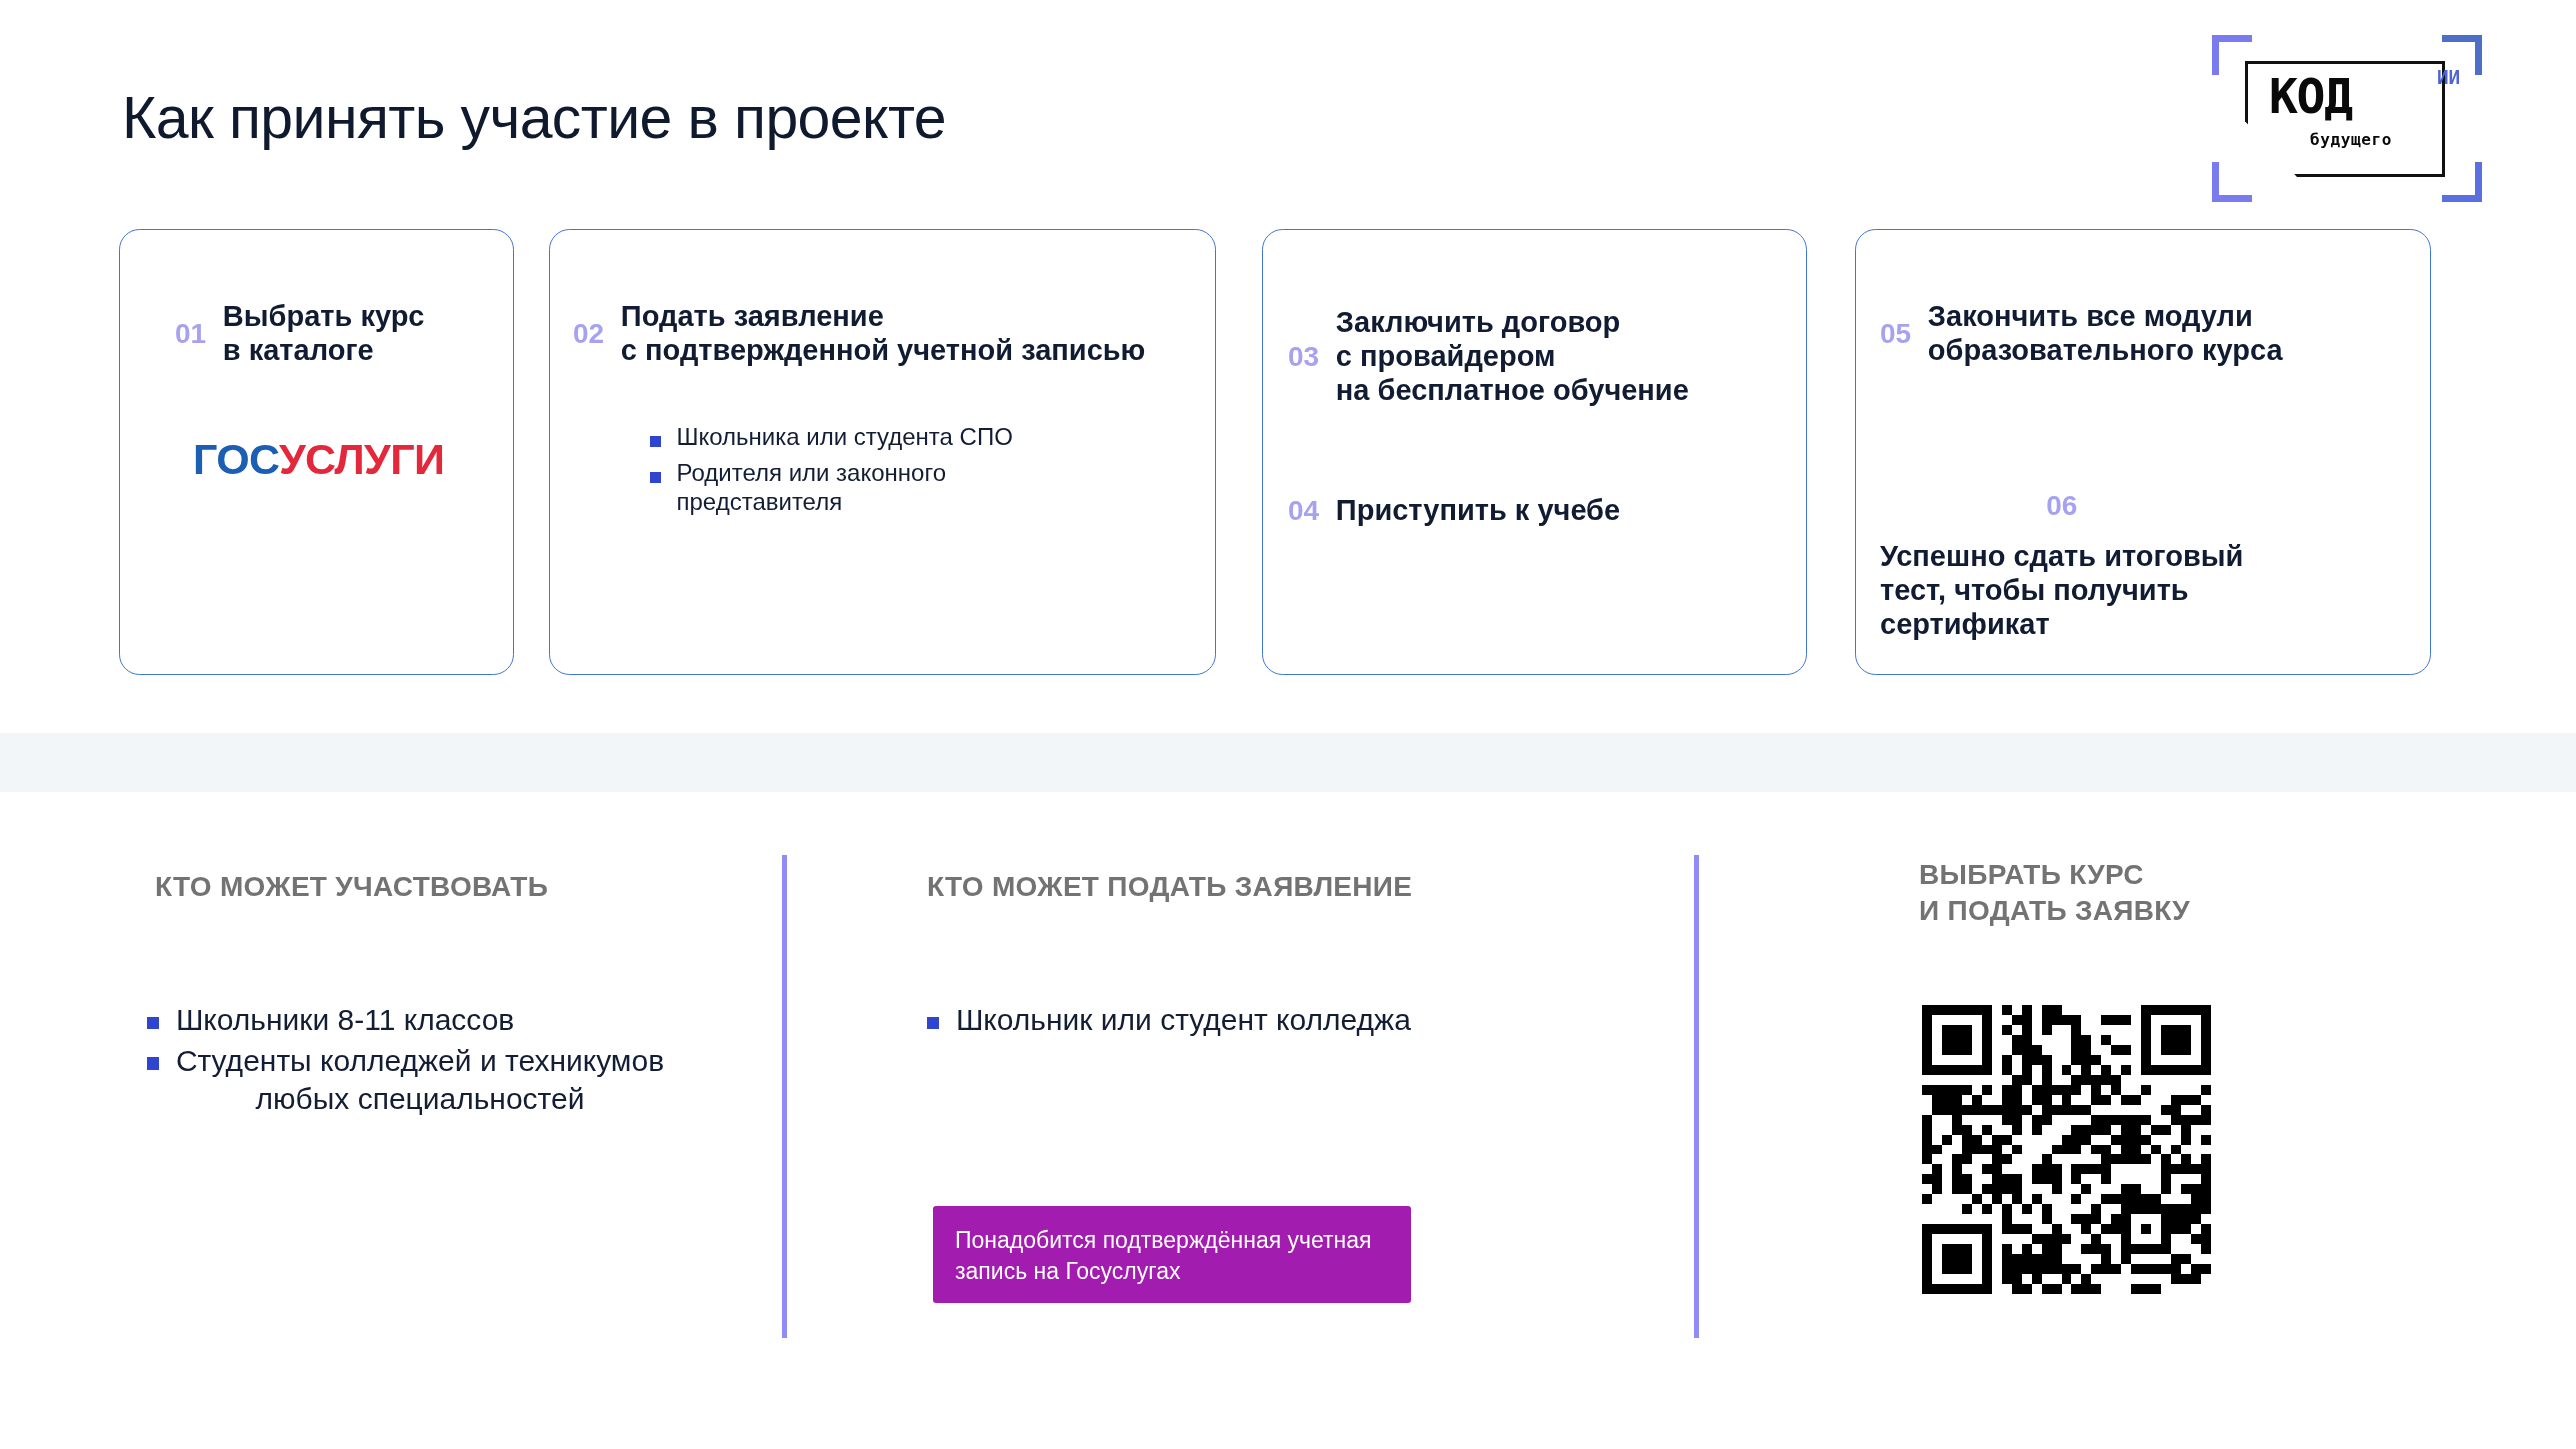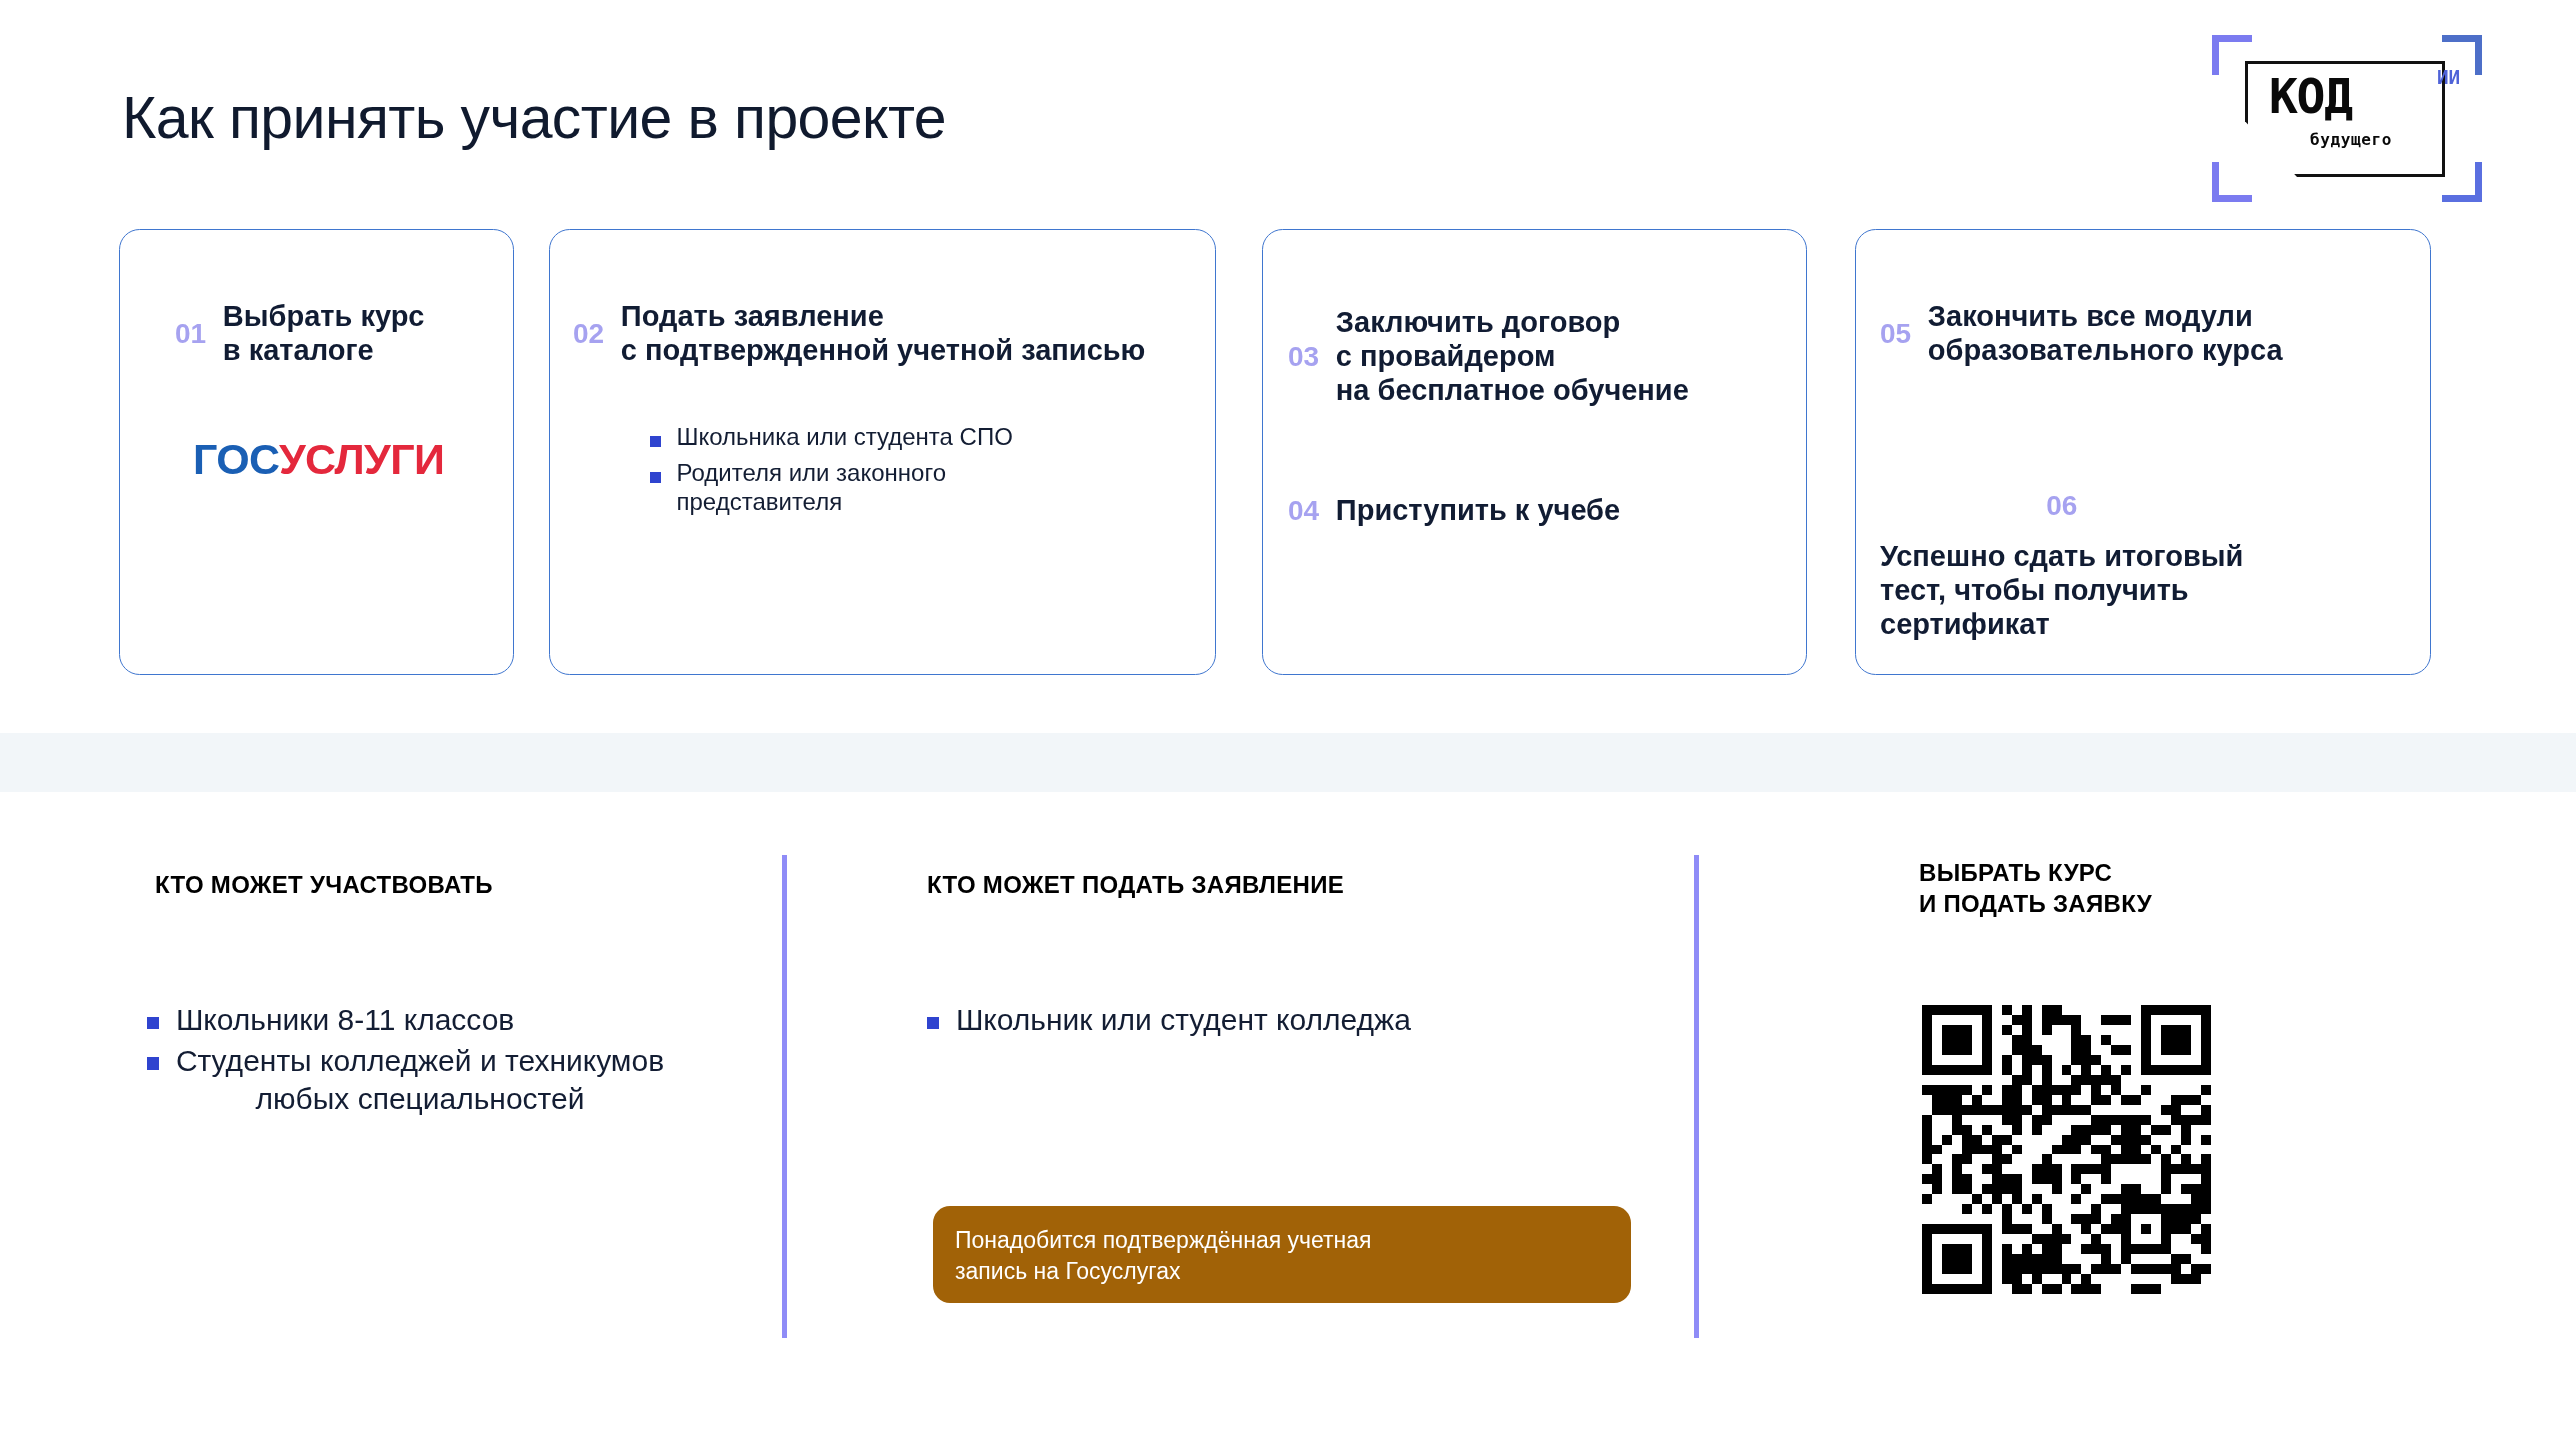--- a/index.html
+++ b/index.html
@@ -130,10 +130,10 @@
   
   .col-head{
     position:absolute;
-    font-size:24px;
+    font-size:28px;
     font-weight:700;
     letter-spacing:0.3px;
-    color:#000000;
+    color:#737373;
     line-height:1.3;
     white-space:pre-line;
   }

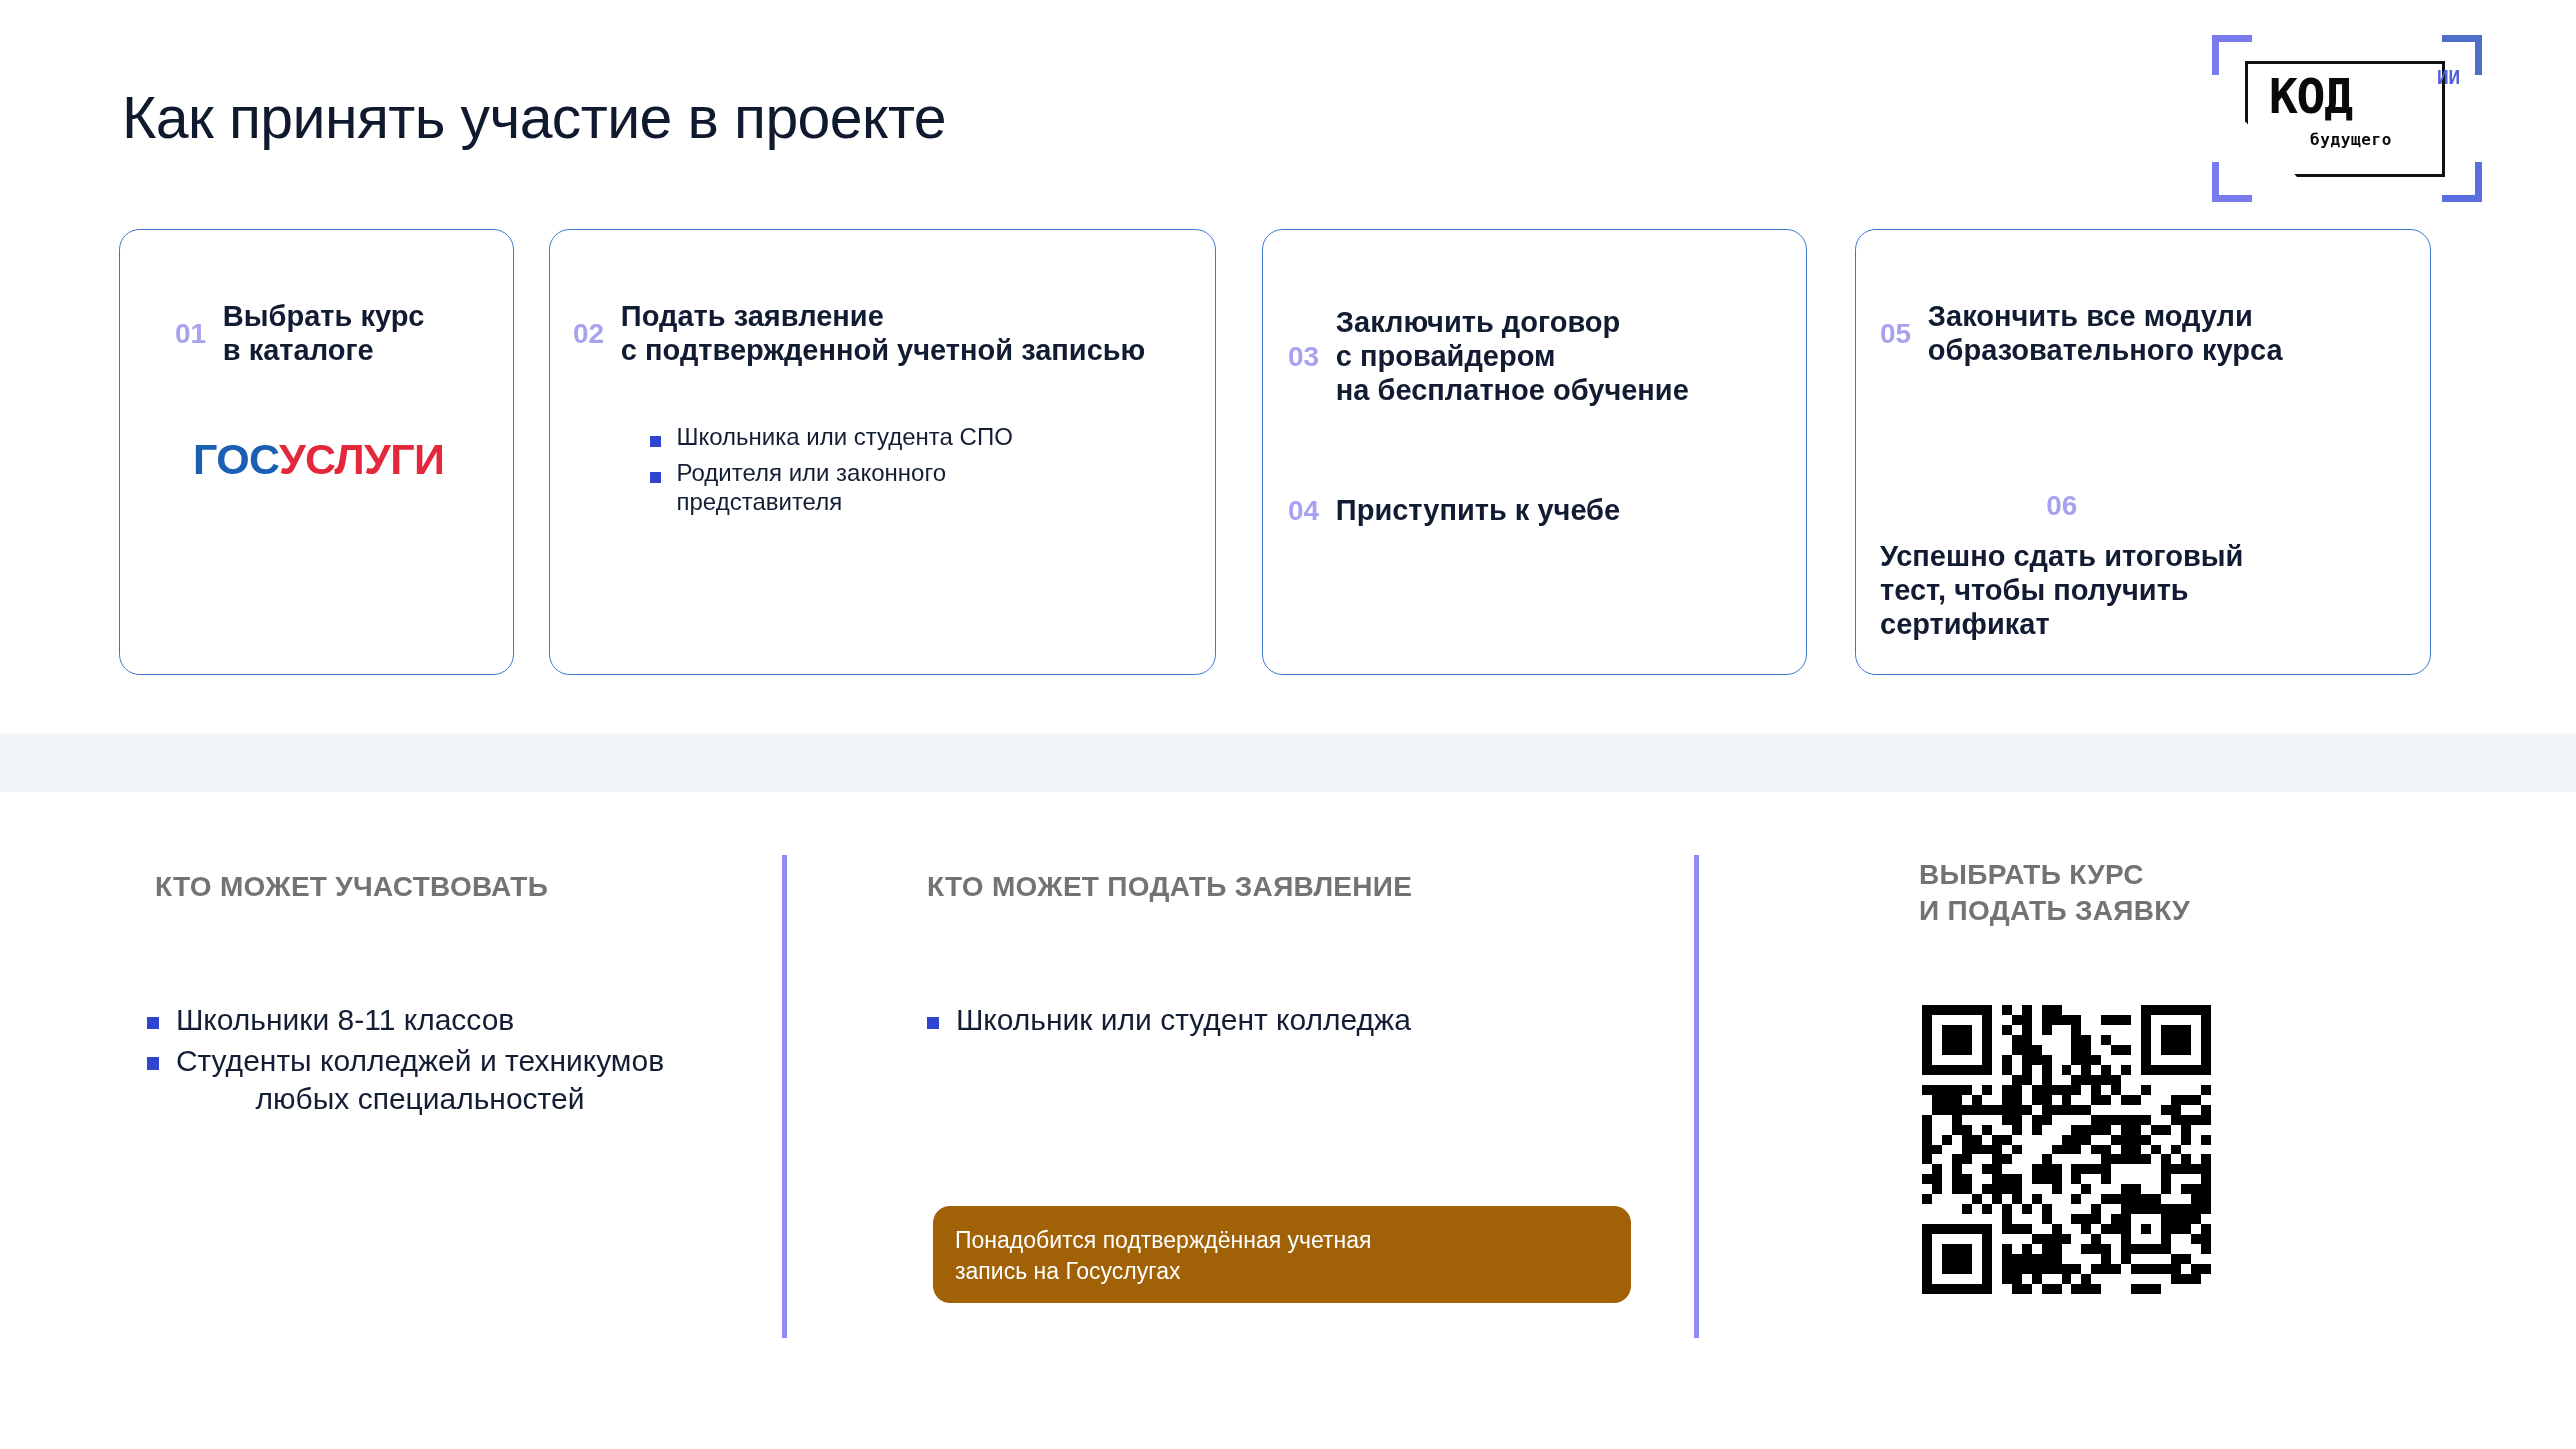--- a/index.html
+++ b/index.html
@@ -162,9 +162,9 @@
   .callout{
     position:absolute;
     left:933px; top:1206px;
-    width:698px; height:97px;
-    background:#a16207;
-    border-radius:17px;
+    width:478px; height:97px;
+    background:#a21caf;
+    border-radius:3px;
     padding:19.3px 22px;
     color:#ffffff;
     font-size:23px;

